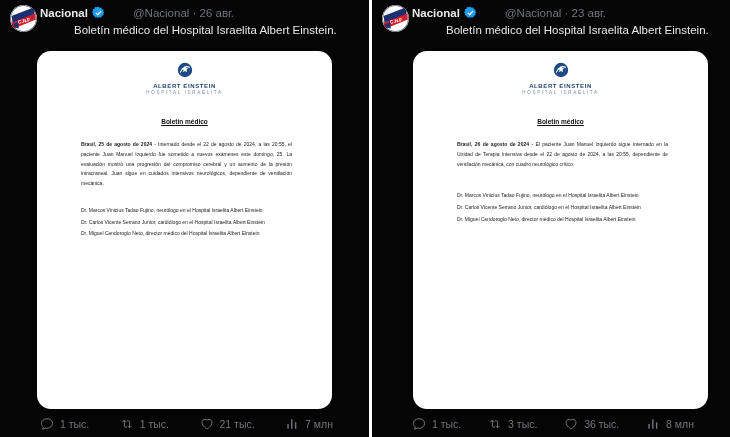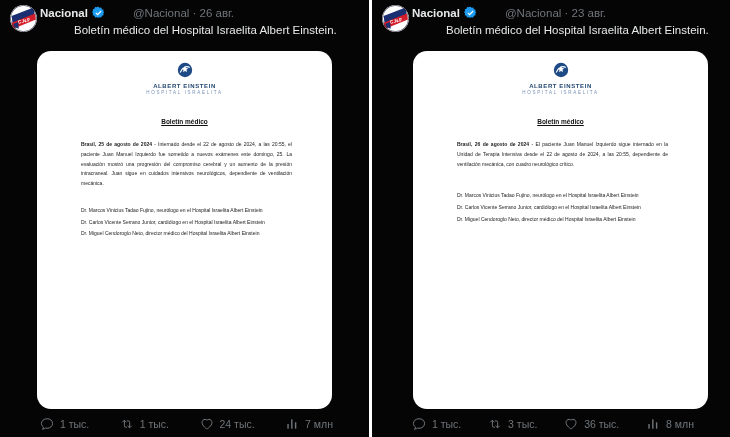--- a/index.html
+++ b/index.html
@@ -132,7 +132,7 @@
         <svg viewBox="0 0 24 24">
             <path d="M12 20.5S3.5 15.5 3.5 9.4C3.5 6.4 5.8 4 8.6 4c1.6 0 3 .8 3.4 1.7C12.4 4.8 13.8 4 15.4 4c2.8 0 5.1 2.4 5.1 5.4 0 6.1-8.5 11.1-8.5 11.1z" fill="none" stroke="#71767b" stroke-width="1.7"></path>
           </svg>
-        <span>24 тыс.</span>
+        <span>21 тыс.</span>
       </div>
       <div class="action">
         <svg viewBox="0 0 24 24">

